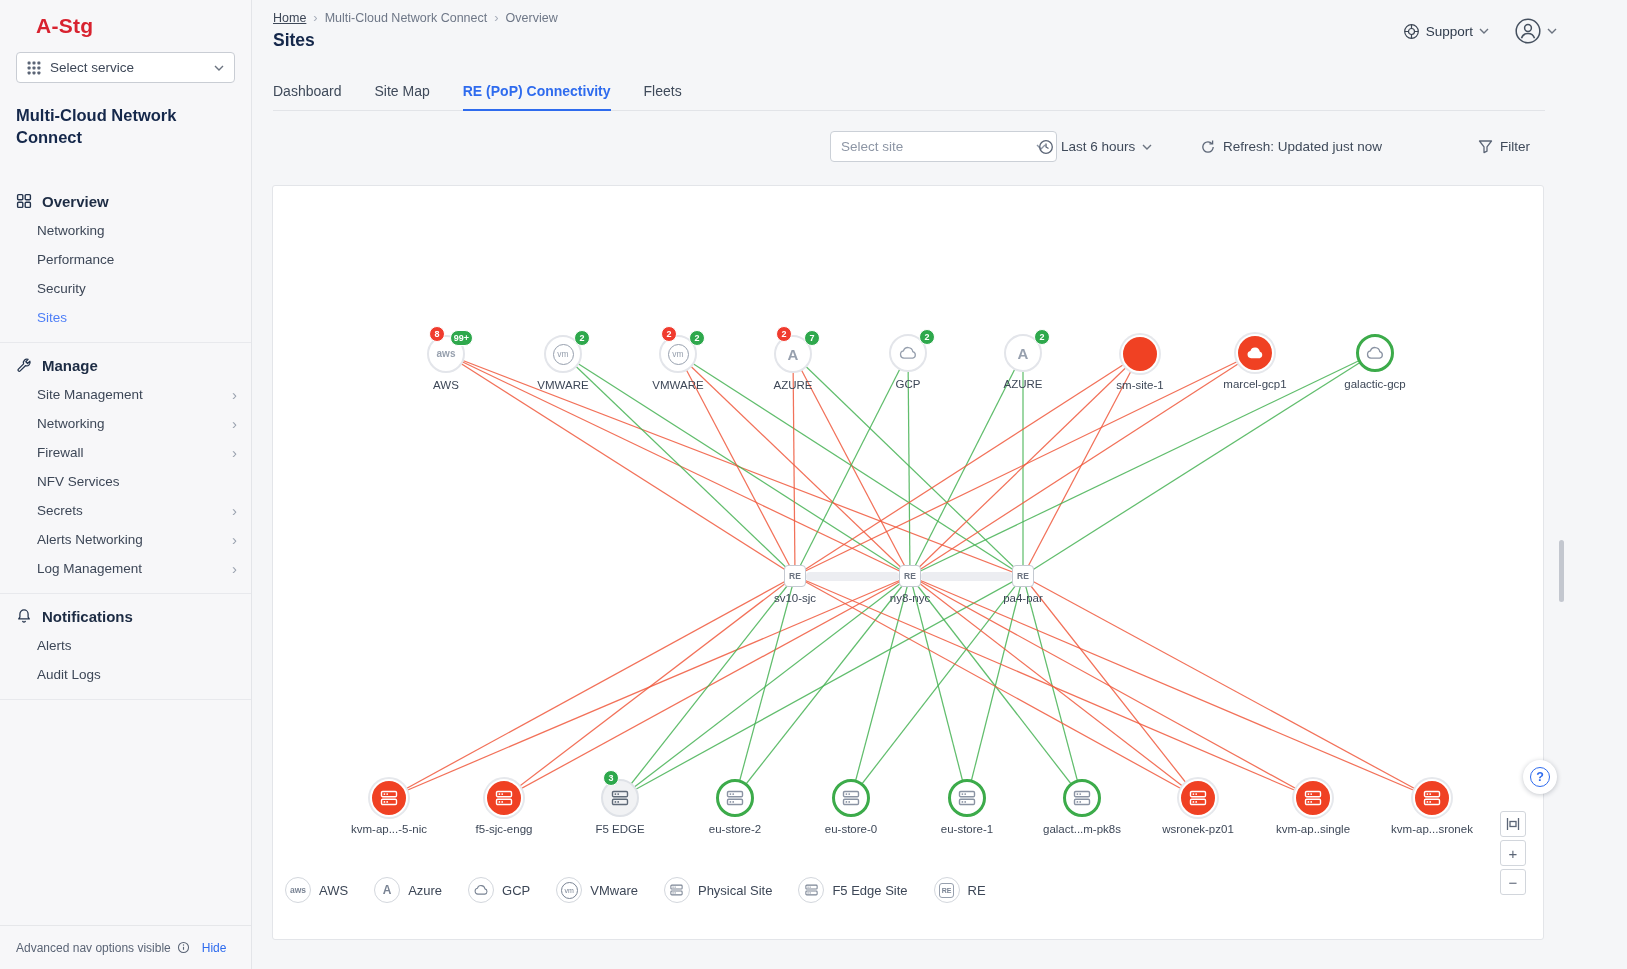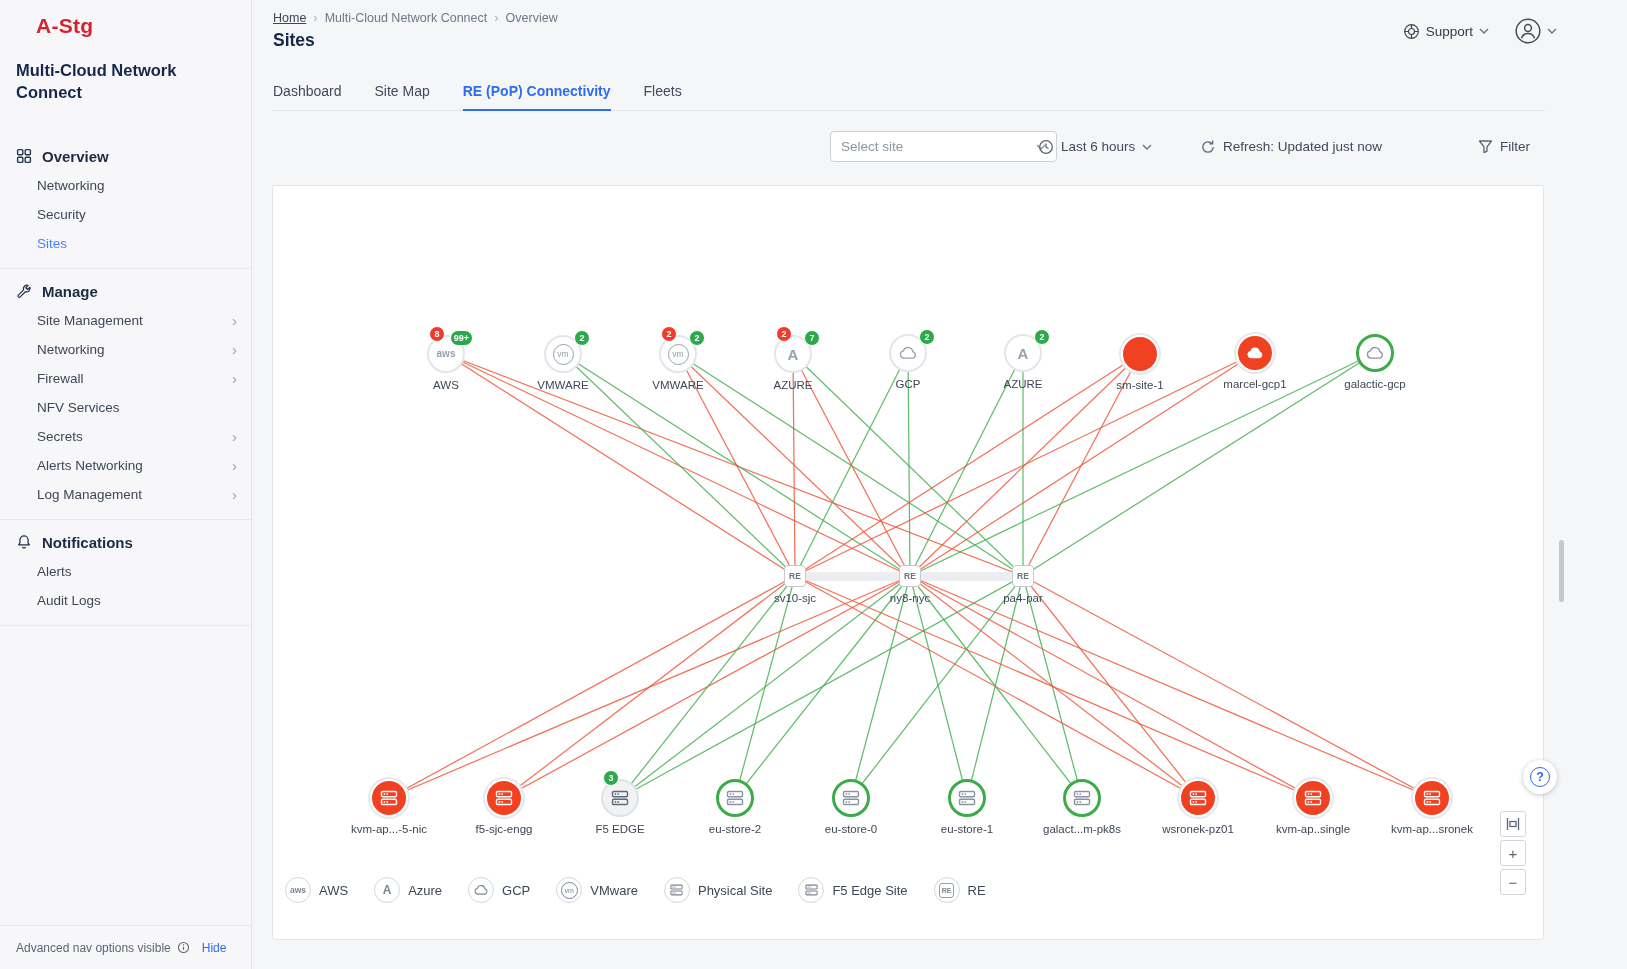--- a/index.html
+++ b/index.html
@@ -92,6 +92,27 @@
   <aside class="sidebar">
     <div class="logo">A-Stg</div>
 
+    <div class="svc-select">
+      <span style="display:flex">
+        <svg width="14" height="14" viewBox="0 0 14 14" fill="#5b6576">
+            <rect x="0.6" y="0.6" width="3" height="3" rx="0.8"></rect>
+            <rect x="5.5" y="0.6" width="3" height="3" rx="0.8"></rect>
+            <rect x="10.4" y="0.6" width="3" height="3" rx="0.8"></rect>
+            <rect x="0.6" y="5.5" width="3" height="3" rx="0.8"></rect>
+            <rect x="5.5" y="5.5" width="3" height="3" rx="0.8"></rect>
+            <rect x="10.4" y="5.5" width="3" height="3" rx="0.8"></rect>
+            <rect x="0.6" y="10.4" width="3" height="3" rx="0.8"></rect>
+            <rect x="5.5" y="10.4" width="3" height="3" rx="0.8"></rect>
+            <rect x="10.4" y="10.4" width="3" height="3" rx="0.8"></rect>
+          </svg>
+      </span>
+      <span class="svc-label">Select service</span>
+      <span class="svc-chev">
+        <svg width="10" height="6" viewBox="0 0 10 6">
+            <path d="M1 1l4 4 4-4" fill="none" stroke="#6b7380" stroke-width="1.4"></path>
+          </svg>
+      </span>
+    </div>
 
     <div class="product-title">Multi-Cloud Network Connect</div>
 

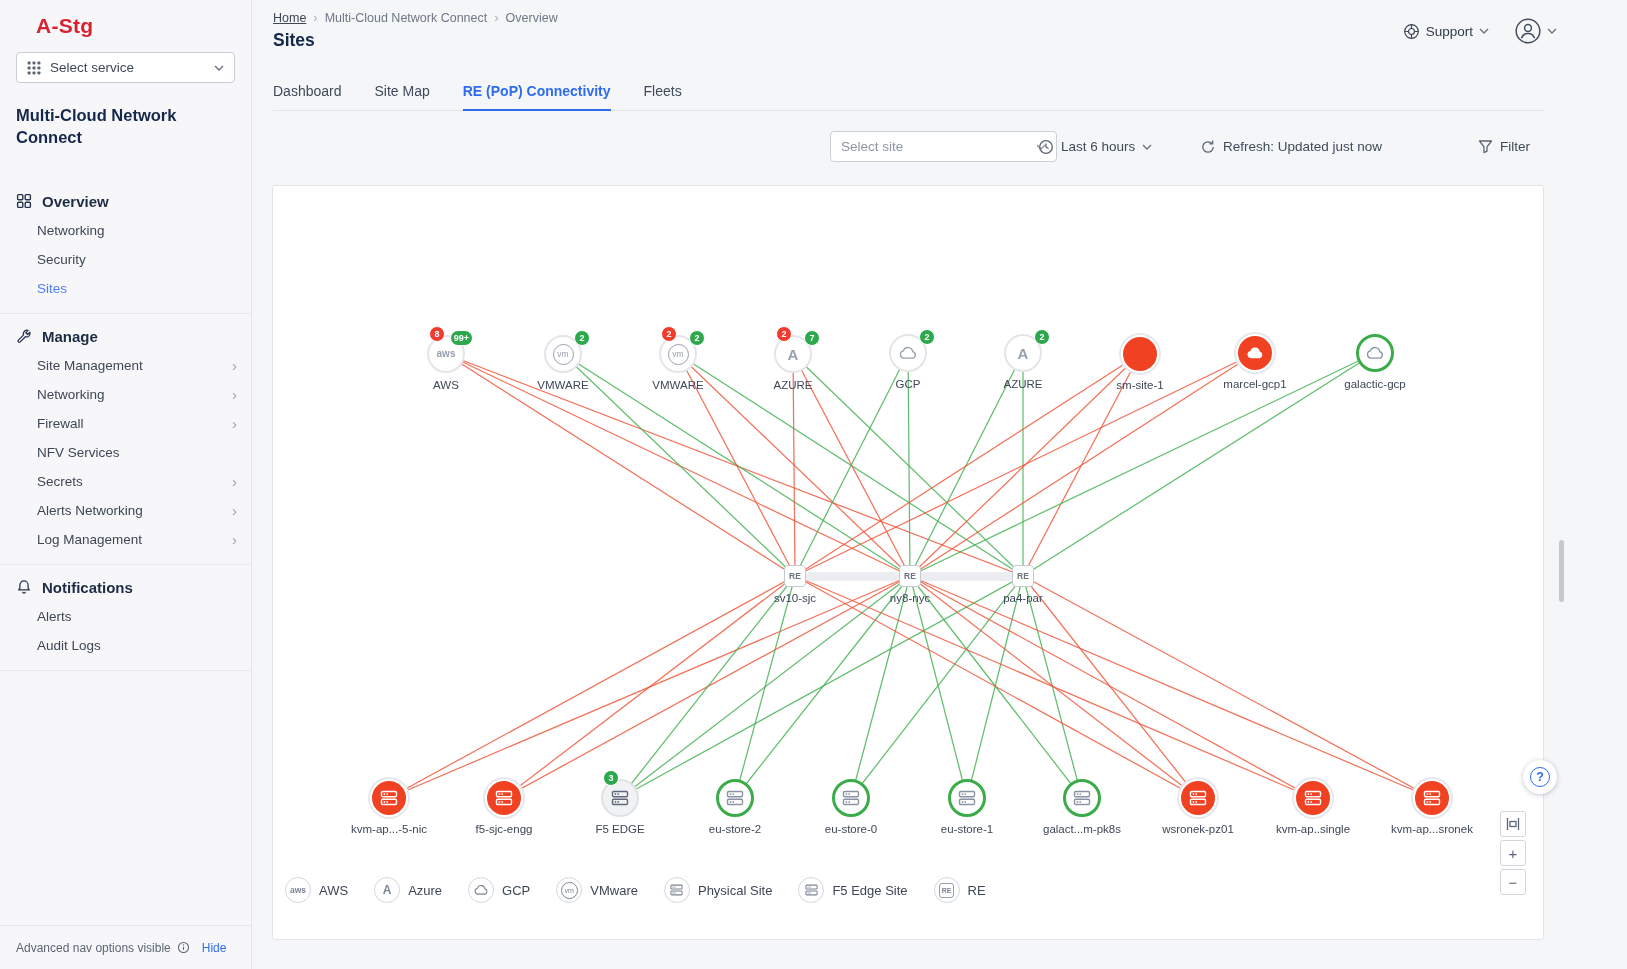--- a/index.html
+++ b/index.html
@@ -131,6 +131,9 @@
           </div>
           <div class="nav-item">
             <span>Networking</span>
+          </div>
+          <div class="nav-item">
+            <span>Performance</span>
           </div>
           <div class="nav-item">
             <span>Security</span>

